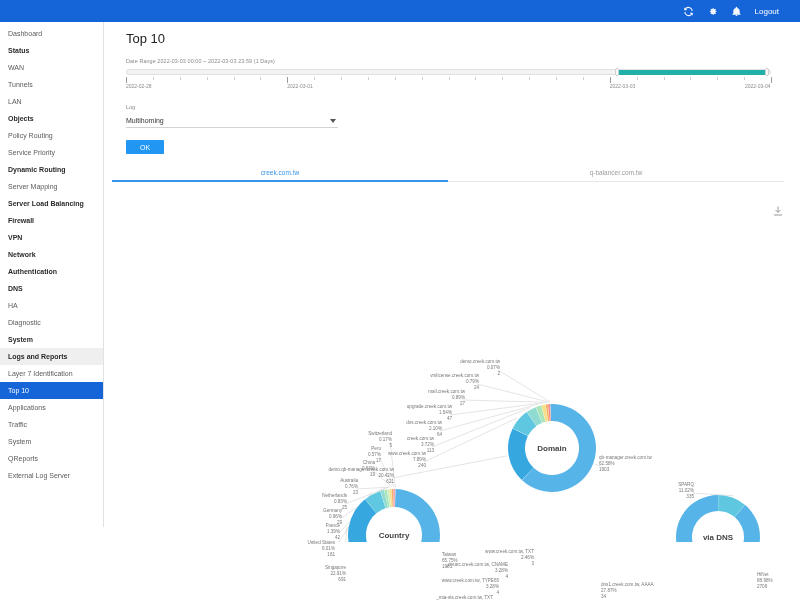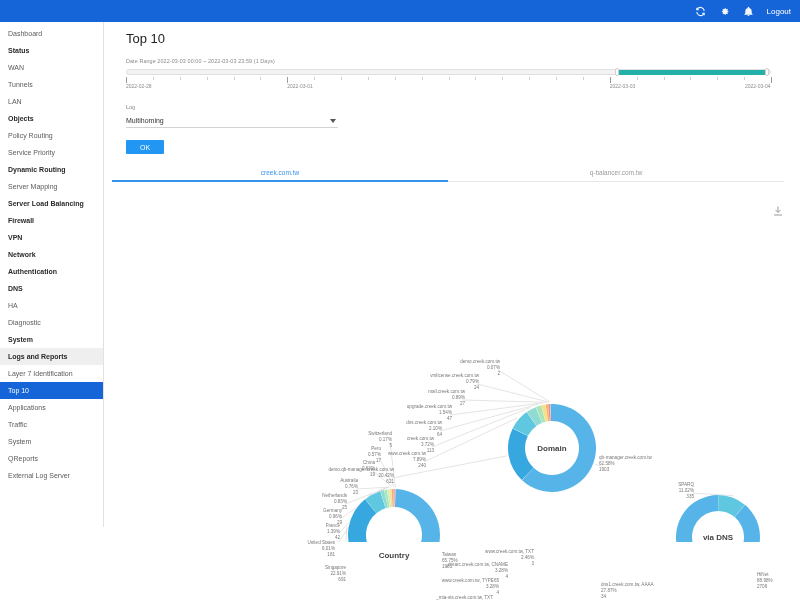--- a/index.html
+++ b/index.html
@@ -22,7 +22,7 @@
   }
   .topbar-right {
     margin-left: auto; display: flex; align-items: center; gap: 13px;
-    padding-right: 9px; color: #fff;
+    padding-right: 21px; color: #fff;
   }
   .ticon { width: 11px; height: 11px; display: block; opacity: .95; }
   .logout { font-size: 8px; color: #fff; }

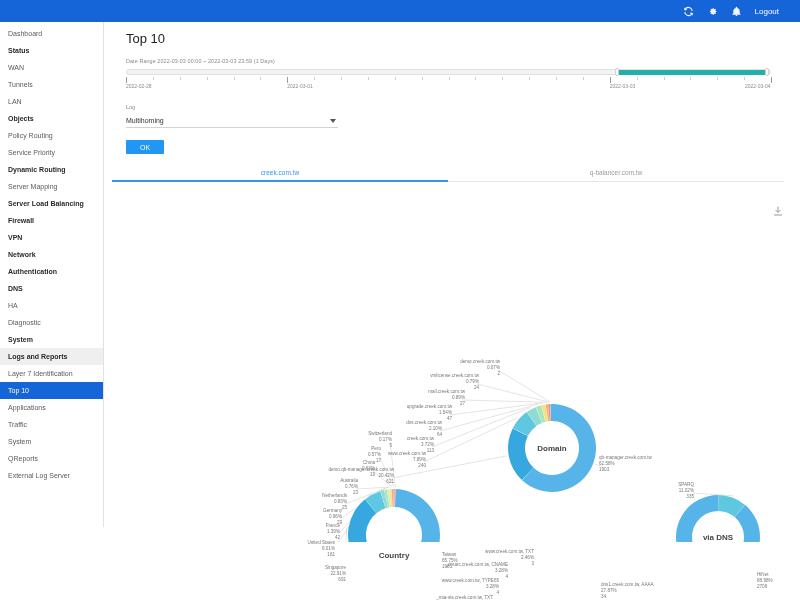--- a/index.html
+++ b/index.html
@@ -336,7 +336,7 @@
         <div class="donut-label left" style="left: 361px; top: 207px; transform: translateX(-100%);"><span>mail.creek.com.tw</span><br><span>0.89%</span><br><span>27</span></div>
         <div class="donut-label left" style="left: 375px; top: 191px; transform: translateX(-100%);"><span>vmlicense.creek.com.tw</span><br><span>0.79%</span><br><span>24</span></div>
         <div class="donut-label left" style="left: 396px; top: 177px; transform: translateX(-100%);"><span>demo.creek.com.tw</span><br><span>0.07%</span><br><span>2</span></div>
-        <div class="donut-center" style="left: 290px; top: 369px; transform: translateX(-50%);">Country</div>
+        <div class="donut-center" style="left: 290px; top: 349px; transform: translateX(-50%);">Country</div>
         <div class="donut-label right" style="left: 338px; top: 370px;"><span>Taiwan</span><br><span>65.75%</span><br><span>1981</span></div>
         <div class="donut-label left" style="left: 242px; top: 383px; transform: translateX(-100%);"><span>Singapore</span><br><span>22.91%</span><br><span>691</span></div>
         <div class="donut-label left" style="left: 231px; top: 358px; transform: translateX(-100%);"><span>United States</span><br><span>6.01%</span><br><span>181</span></div>

